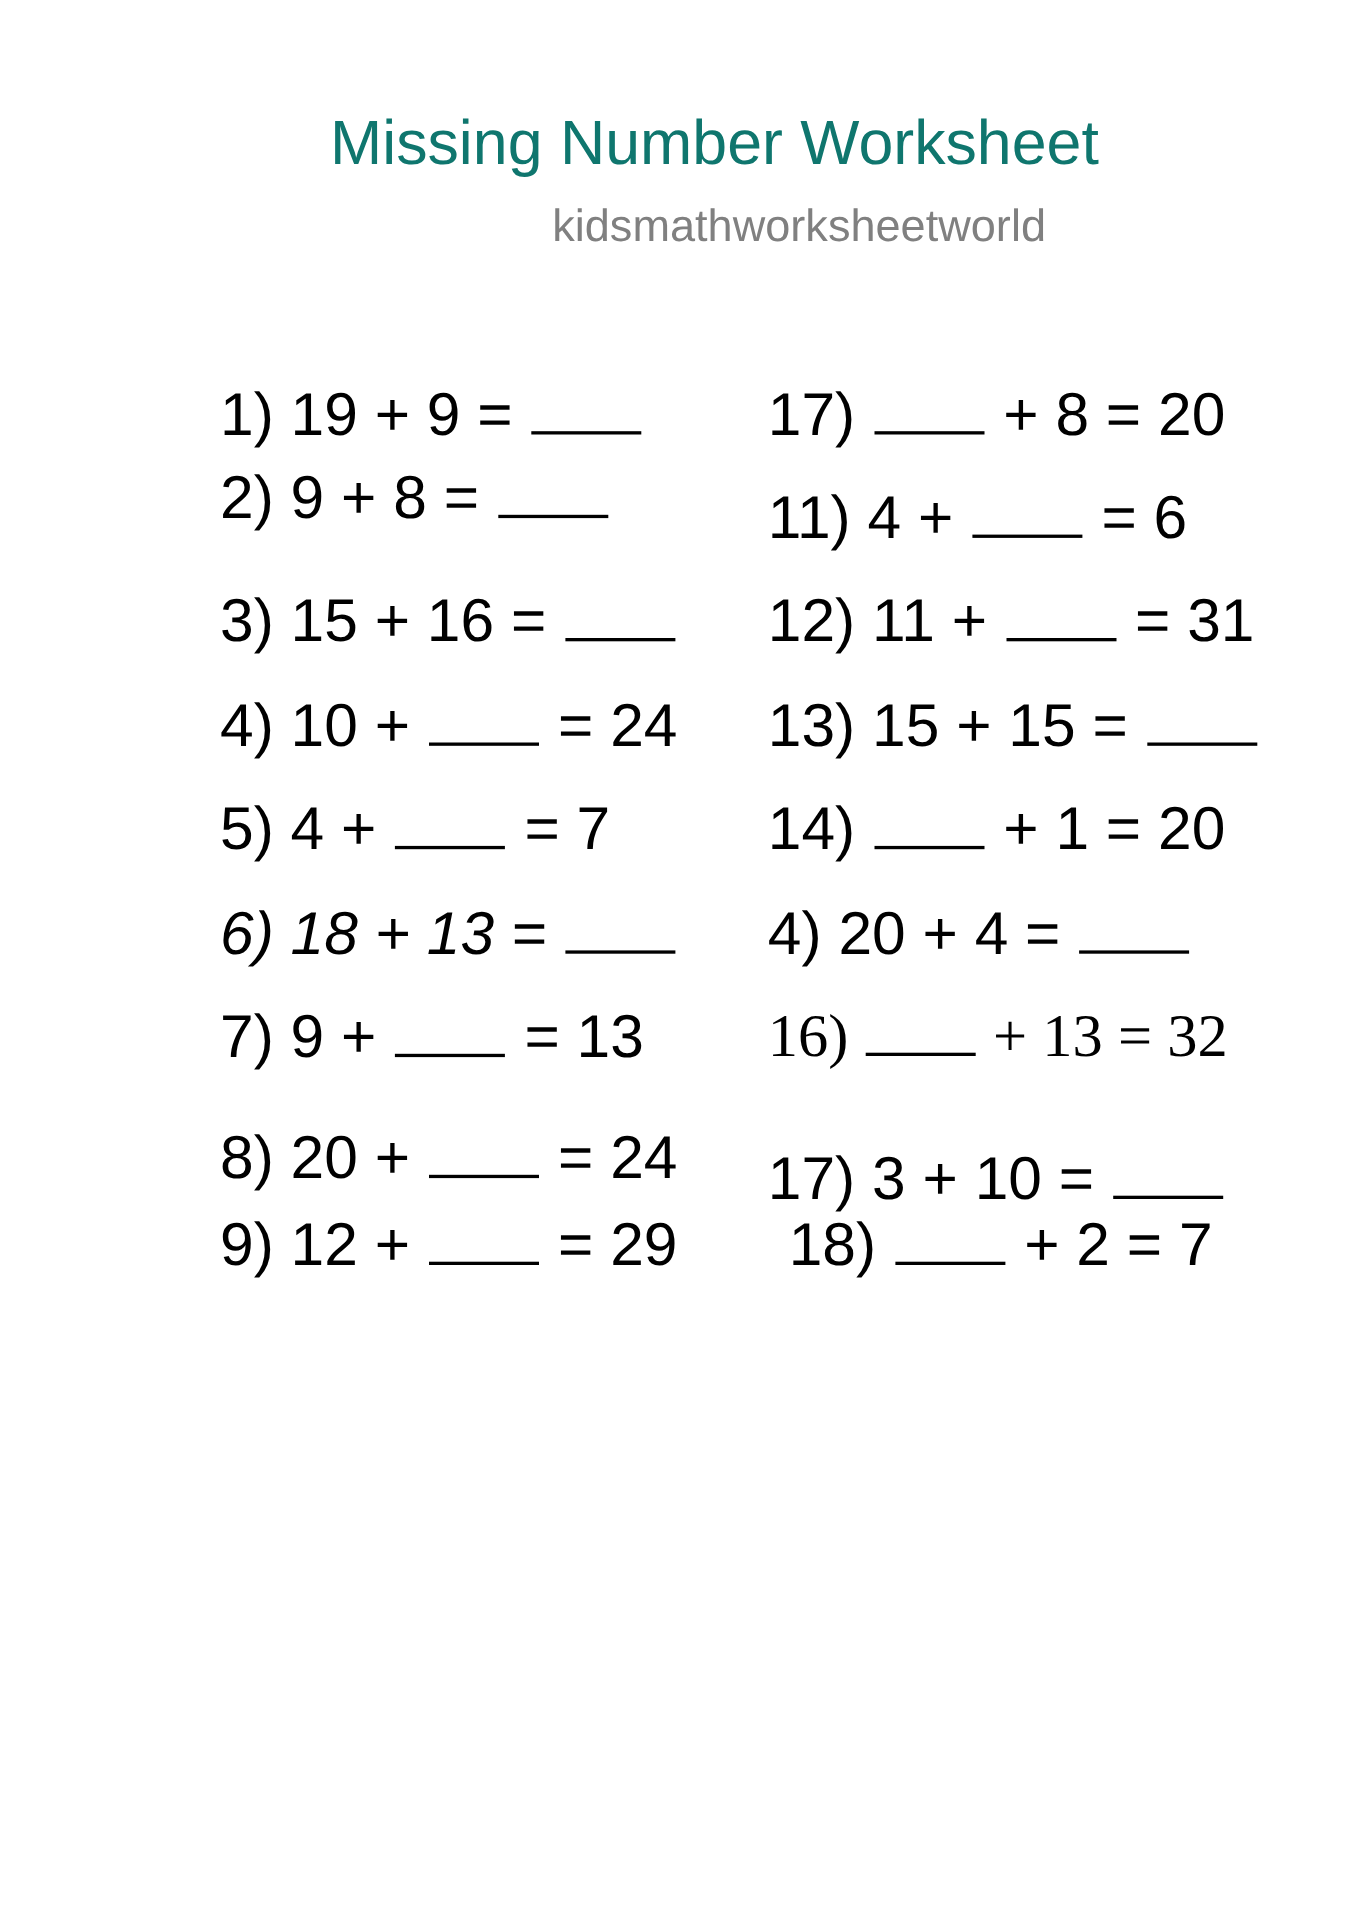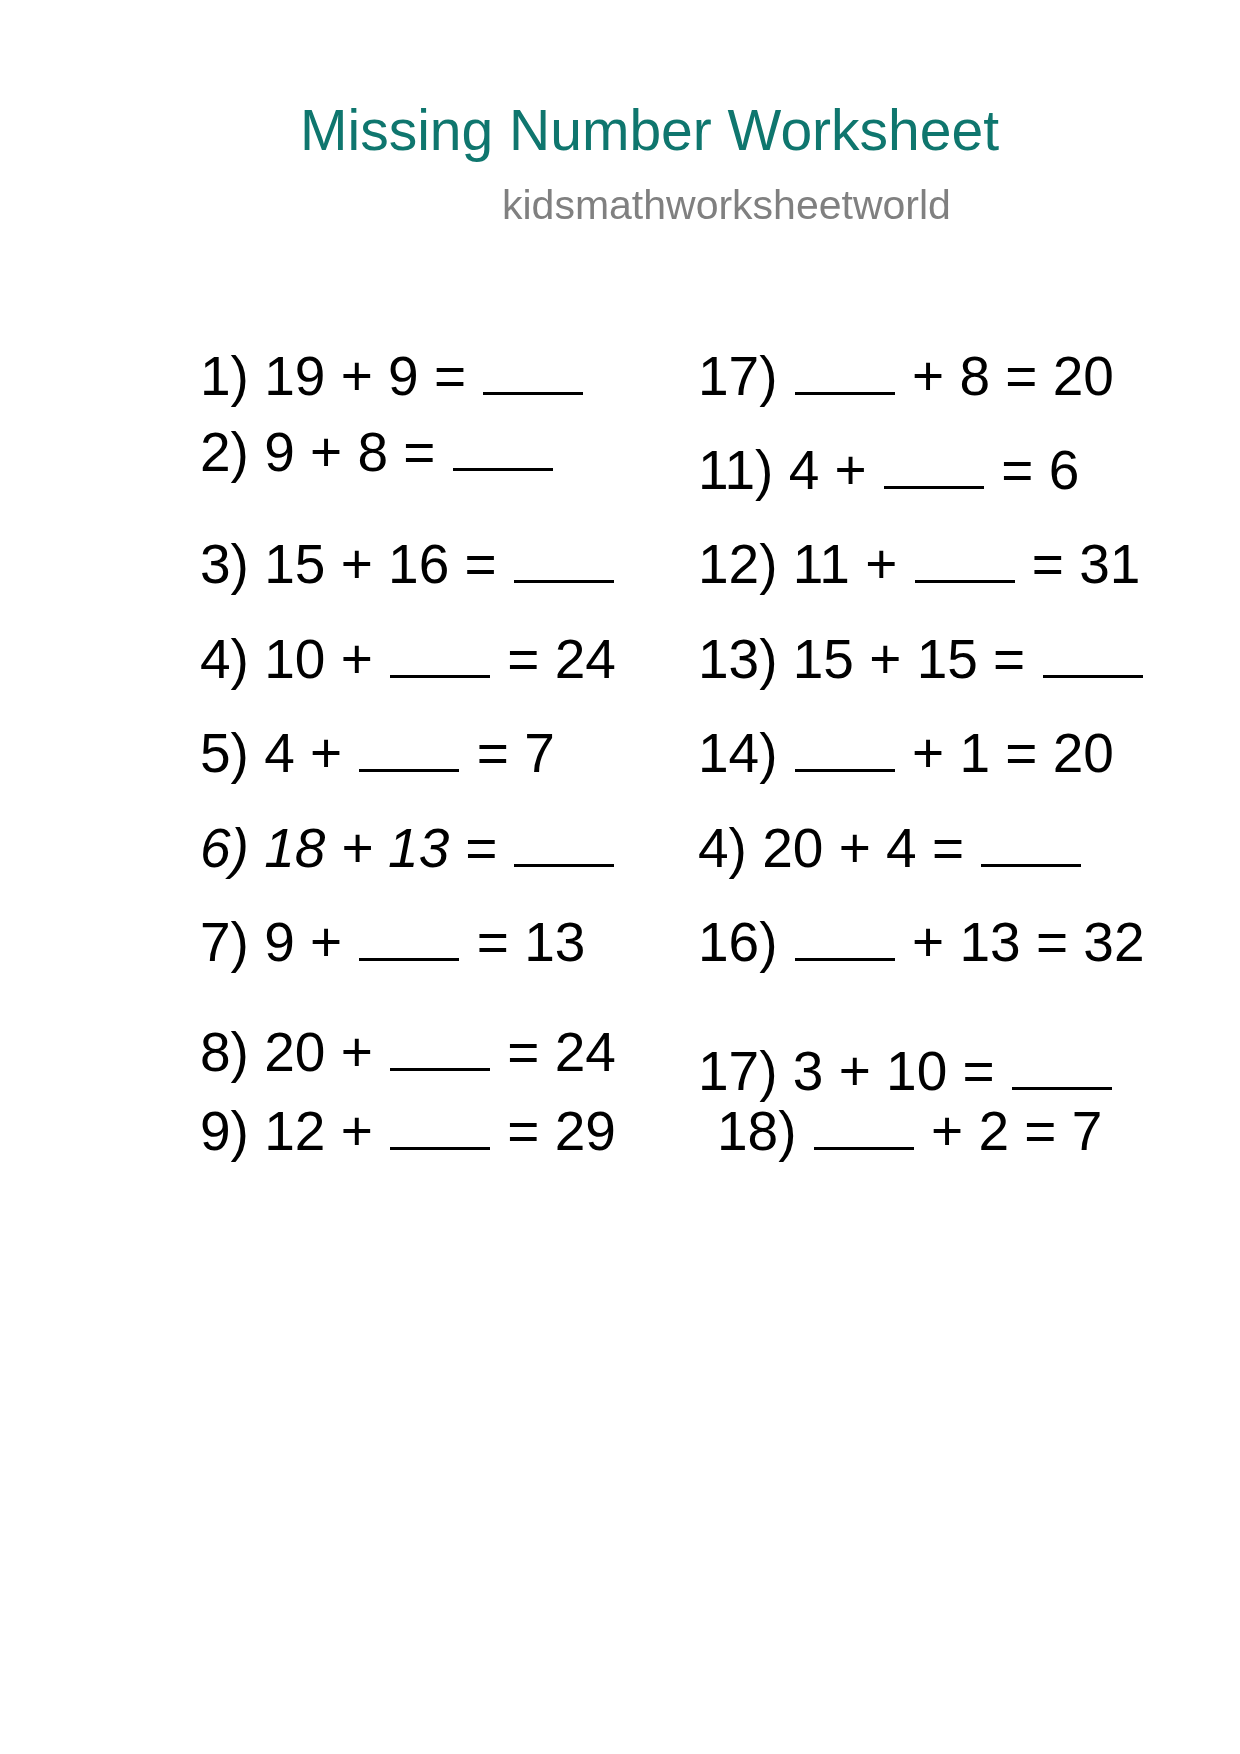--- a/index.html
+++ b/index.html
@@ -91,7 +91,7 @@
 
     <div class="problem" style="left:698px;top:824px;"><span>4)</span> <span>20 + 4 =</span> <span class="blank"></span></div>
 
-    <div class="problem" style="left:698px;top:918px;"><span>16)</span> <span class="blank"></span> <span>+ 13 = 32</span></div>
+    <div class="problem" style="left:698px;top:918px;font-family:Liberation Serif, serif;"><span>16)</span> <span class="blank"></span> <span>+ 13 = 32</span></div>
 
     <div class="problem" style="left:698px;top:1012px;margin-top:35px;"><span>17)</span> <span>3 + 10 =</span> <span class="blank"></span></div>
 

